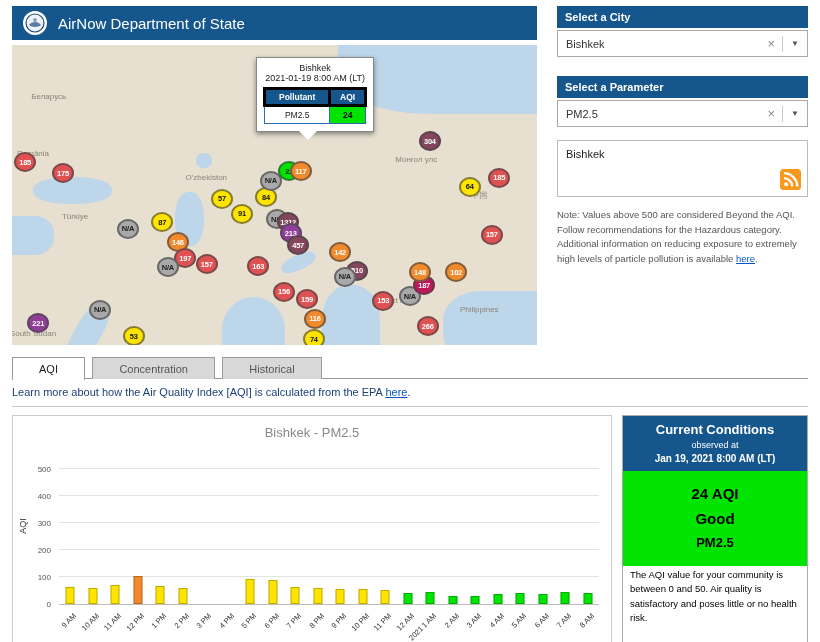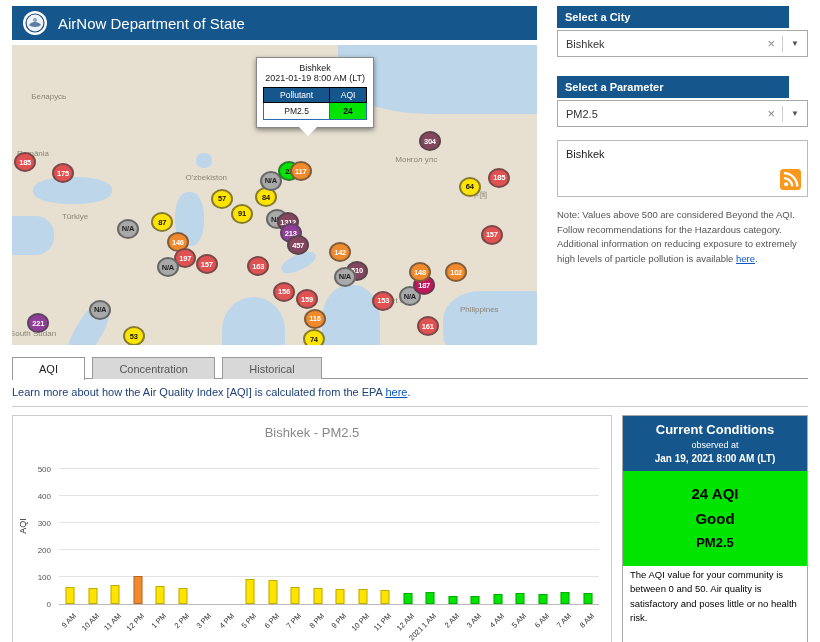--- a/index.html
+++ b/index.html
@@ -61,7 +61,7 @@
   .xtick.sub{top:17px;}
 
   
-  .sideheader{left:557px;width:232px;height:22px;background:var(--blue,#15568d);color:#fff;
+  .sideheader{left:557px;width:251px;height:22px;background:var(--blue,#15568d);color:#fff;
     font-weight:bold;font-size:11px;line-height:22px;padding-left:8px;box-sizing:border-box;}
   .drop{left:557px;width:251px;height:27px;background:#fff;border:1px solid #a9a9a9;
     box-sizing:border-box;display:flex;align-items:center;font-size:11px;color:#333;cursor:pointer;}

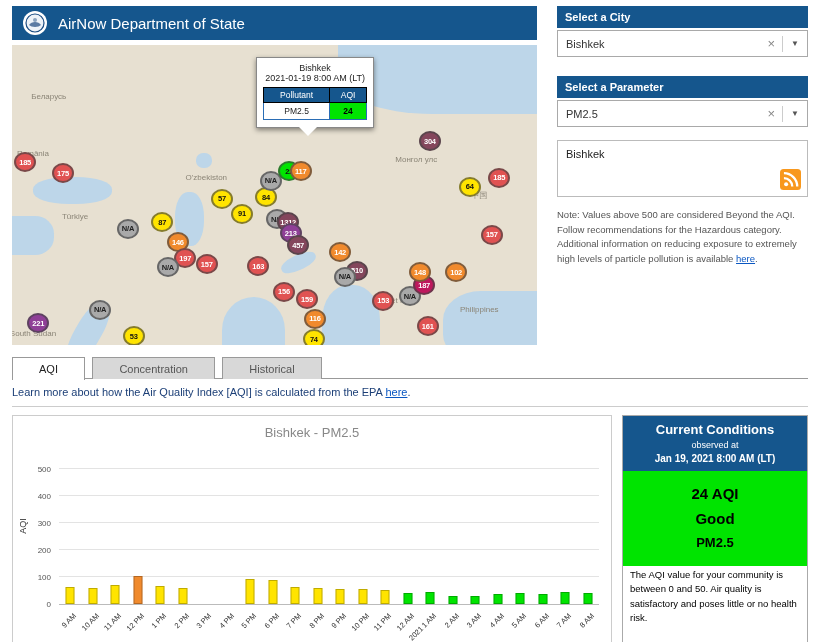--- a/index.html
+++ b/index.html
@@ -30,7 +30,7 @@
   #popup:after{content:"";position:absolute;left:36%;bottom:-9px;border:9px solid transparent;
     border-top-color:#fff;border-bottom:0;}
   #popup table{width:100%;border-collapse:collapse;margin-top:4px;font-size:8.5px;}
-  #popup th{background:var(--blue,#15568d);color:#fff;border:1px solid #000000;padding:2px 4px;font-weight:normal;}
+  #popup th{background:var(--blue,#15568d);color:#fff;border:3px solid #000000;padding:2px 4px;font-weight:bold;}
   #popup td{border:1px solid #2a6db5;padding:3px 2px;background:#fff;}
   #popup td.aqi{background:var(--green,#00e400);font-weight:bold;color:#000;}
 

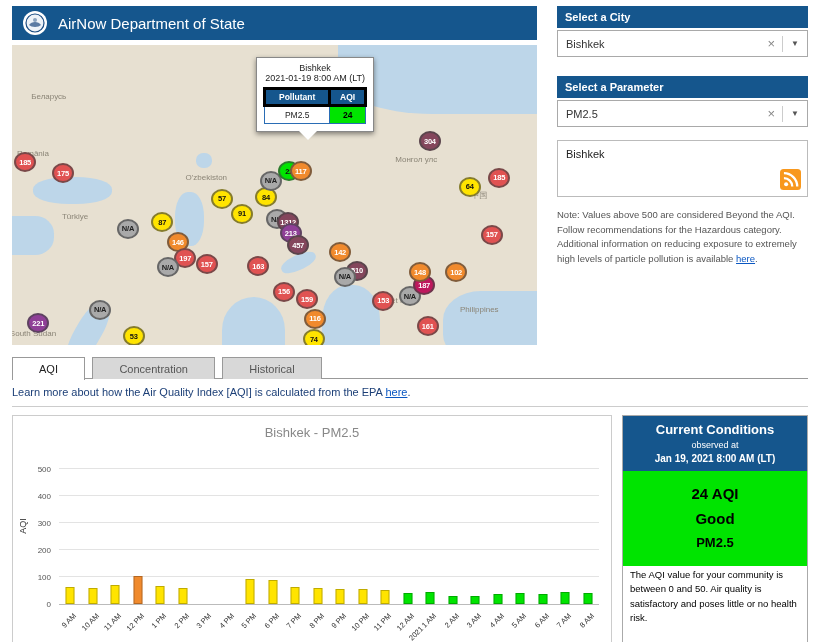--- a/index.html
+++ b/index.html
@@ -176,7 +176,7 @@
       <div class="marker" style="left: 78.5%; top: 80%; background: #be185d; color: rgb(255, 255, 255);">187</div>
       <div class="marker" style="left: 77.7%; top: 75.7%; background: rgb(240, 138, 45); color: rgb(255, 255, 255);">148</div>
       <div class="marker" style="left: 84.6%; top: 75.7%; background: rgb(240, 138, 45); color: rgb(255, 255, 255);">102</div>
-      <div class="marker" style="left: 79.2%; top: 93.7%; background: rgb(224, 82, 82); color: rgb(255, 255, 255);">161</div>
+      <div class="marker" style="left: 79.2%; top: 93.7%; background: rgb(224, 82, 82); color: rgb(255, 255, 255);">266</div>
       <div class="marker" style="left: 79.6%; top: 32%; background: rgb(132, 70, 92); color: rgb(255, 255, 255);">304</div>
       <div class="marker" style="left: 87.2%; top: 47.3%; background: rgb(255, 228, 0); color: rgb(17, 17, 17);">64</div>
       <div class="marker" style="left: 92.8%; top: 44.3%; background: rgb(224, 82, 82); color: rgb(255, 255, 255);">185</div>

